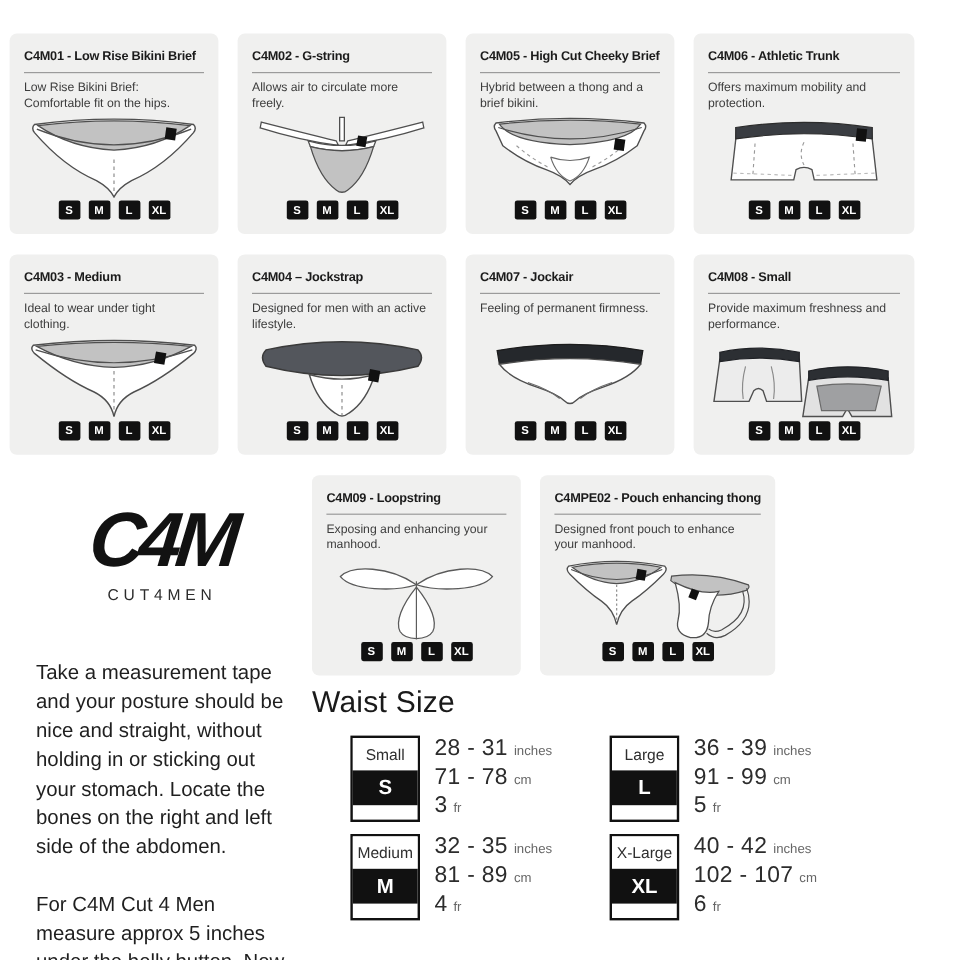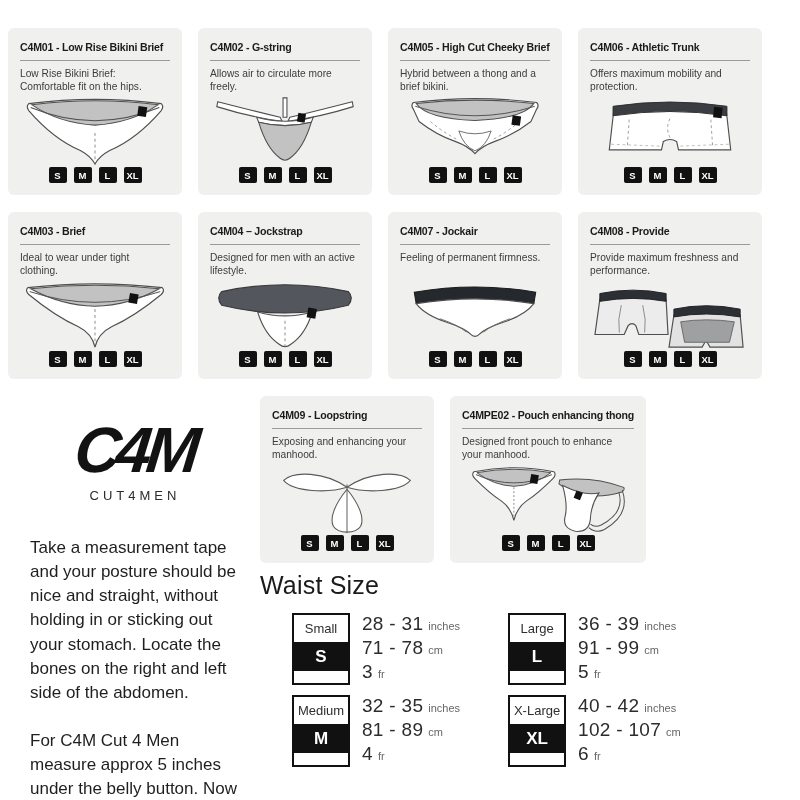--- a/index.html
+++ b/index.html
@@ -184,7 +184,7 @@
     </div>
 
     <div class="card">
-      <div class="card-title">C4M03 - Brief</div>
+      <div class="card-title">C4M03 - Medium</div>
       <div class="rule"></div>
       <div class="card-desc">Ideal to wear under tight clothing.</div>
       <div class="illus">

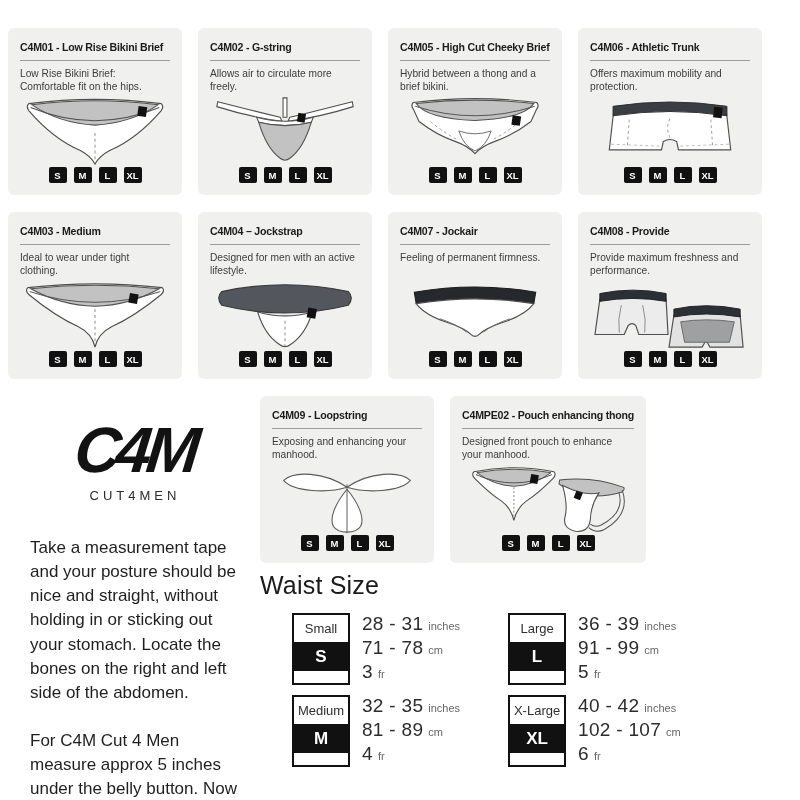--- a/index.html
+++ b/index.html
@@ -245,7 +245,7 @@
     </div>
 
     <div class="card">
-      <div class="card-title">C4M08 - Provide</div>
+      <div class="card-title">C4M08 - Small</div>
       <div class="rule"></div>
       <div class="card-desc">Provide maximum freshness and performance.</div>
       <div class="illus">

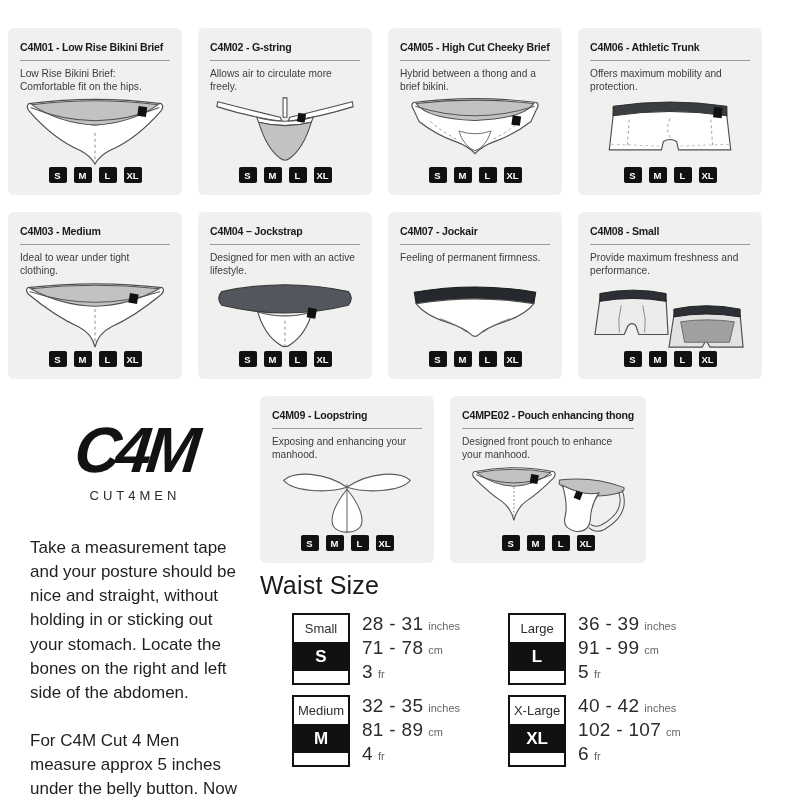--- a/index.html
+++ b/index.html
@@ -59,7 +59,7 @@
     font-size:13px; letter-spacing:4px; color:#2b2b2b; margin-top:6px;
   }
   .instruction { font-size:17px; line-height:1.42; color:#1f1f1f; }
-  .instruction.p1 { margin-top:33px; }
+  .instruction.p1 { margin-top:46px; }
   .instruction.p2 { margin-top:24px; }
 
   .grid-row3 {

